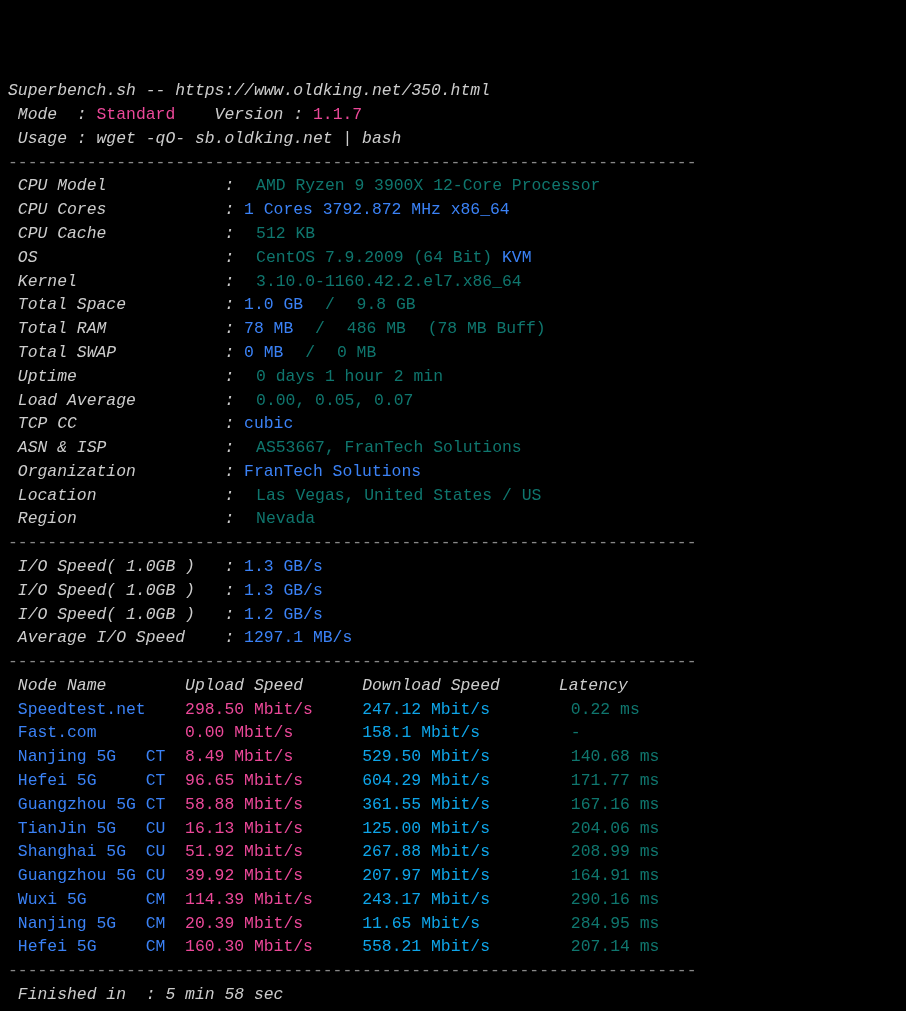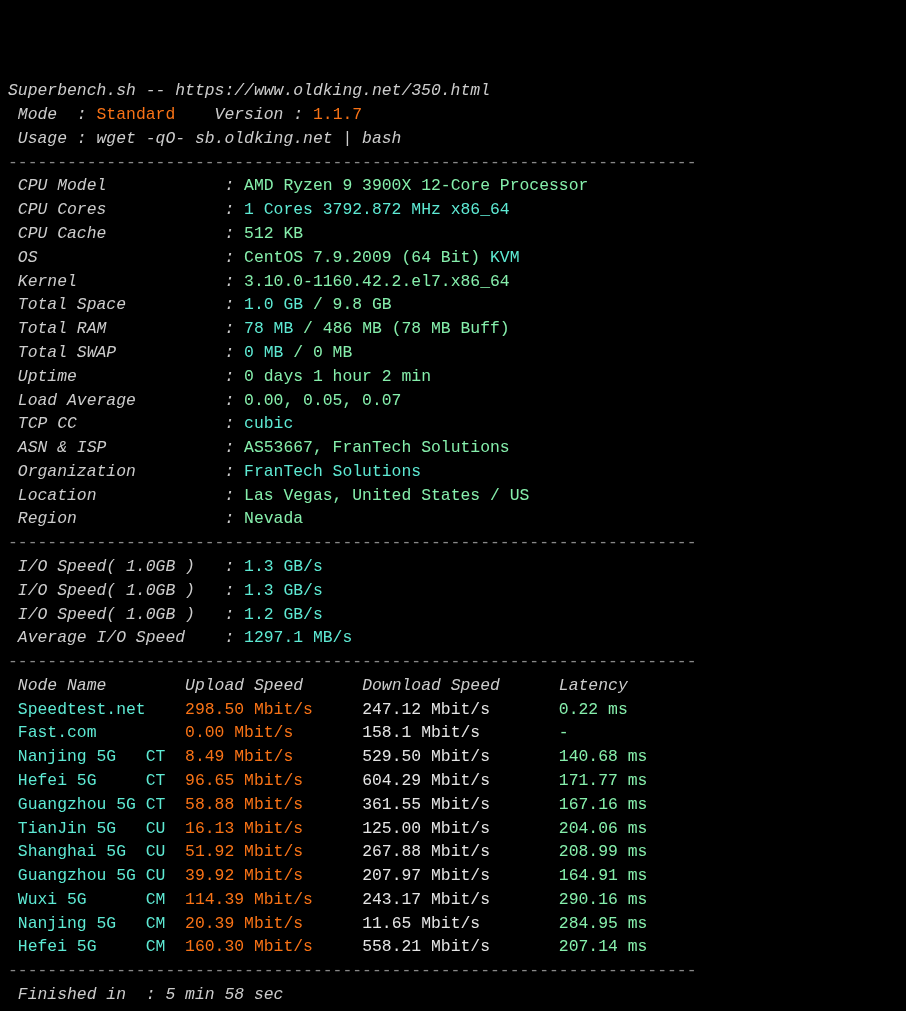--- a/index.html
+++ b/index.html
@@ -15,7 +15,7 @@
     box-sizing: border-box;
   }
   .white { color: #cccccc; font-style: italic; }
-  .green { color: #f97316; }
+  .green { color: #ec4899; }
   .cyan  { color: #86efac; }
   .yellow{ color: #5eead4; }
   .red   { color: #e5e5e5; font-family: Liberation Mono, monospace; }

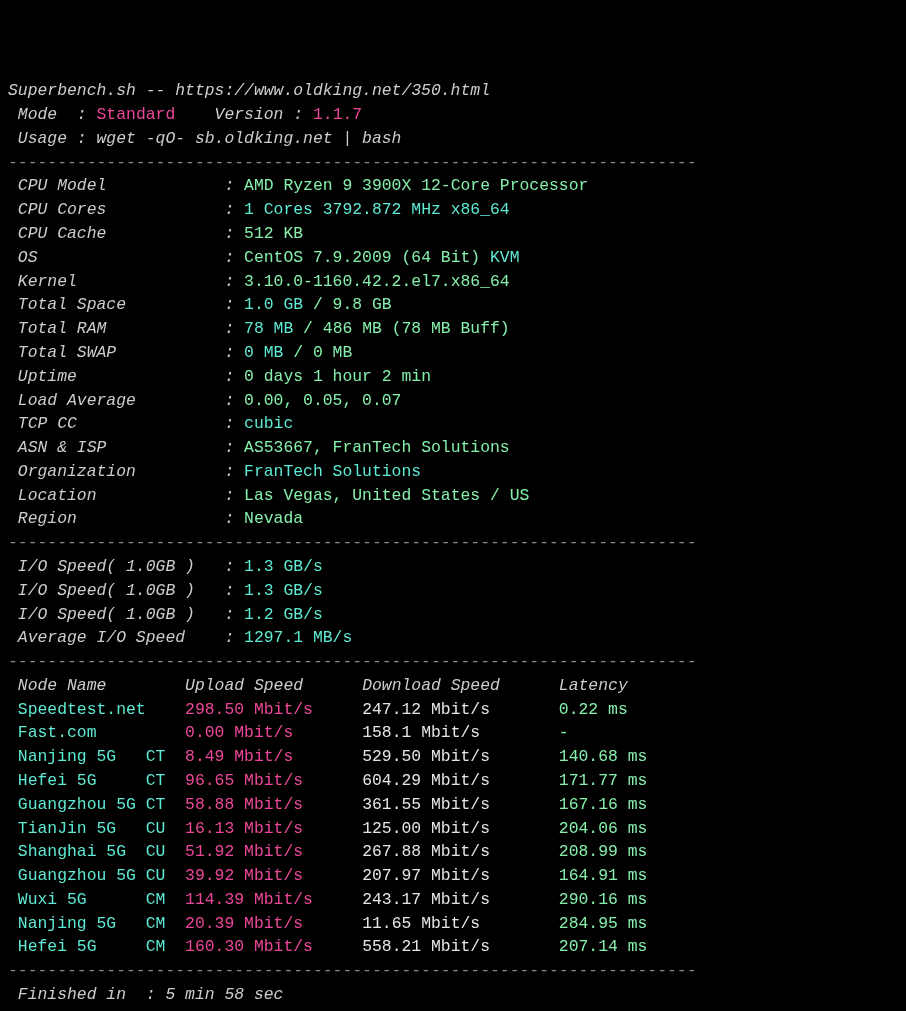--- a/index.html
+++ b/index.html
@@ -16,7 +16,7 @@
   }
   .white { color: #cccccc; font-style: italic; }
   .green { color: #ec4899; }
-  .cyan  { color: #86efac; }
+  .cyan  { color: #0f766e; margin-left: 12px; }
   .yellow{ color: #5eead4; }
   .red   { color: #e5e5e5; font-family: Liberation Mono, monospace; }
   .dash  { color: #888888; }

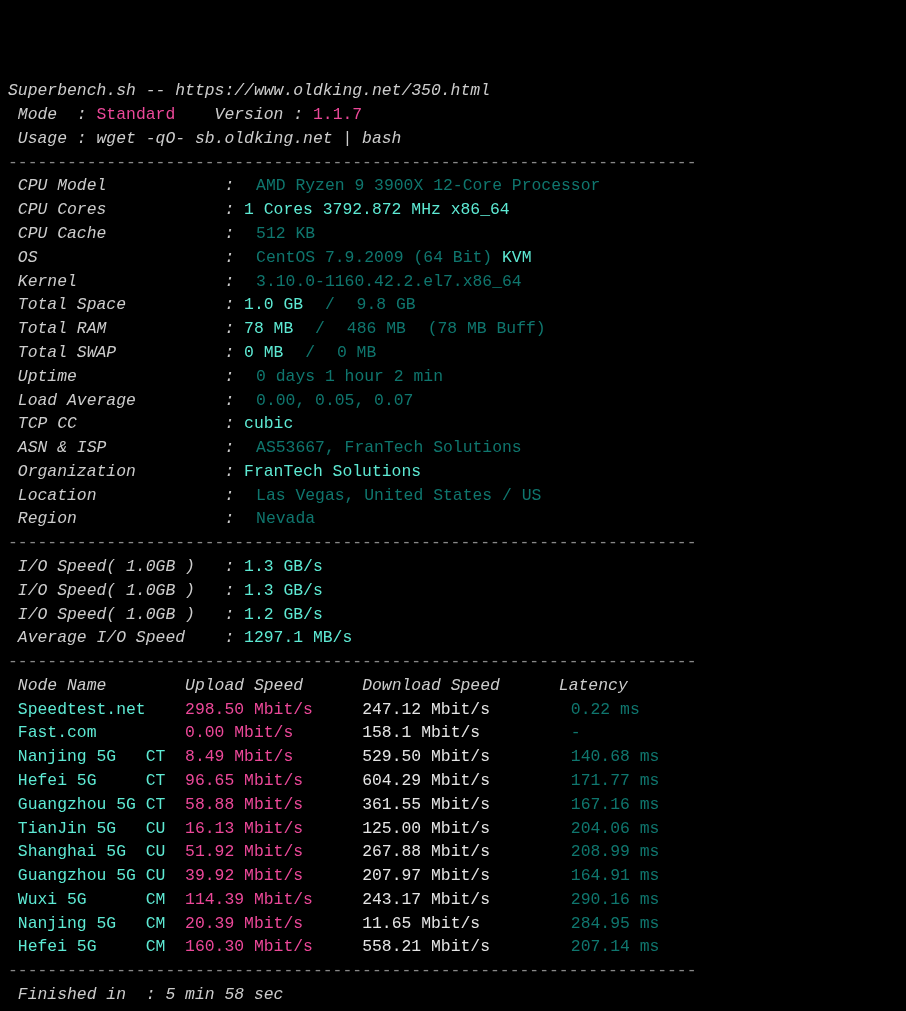--- a/index.html
+++ b/index.html
@@ -17,7 +17,7 @@
   .white { color: #cccccc; font-style: italic; }
   .green { color: #ec4899; }
   .cyan  { color: #0f766e; margin-left: 12px; }
-  .yellow{ color: #5eead4; }
+  .yellow{ color: #3b82f6; }
   .red   { color: #e5e5e5; font-family: Liberation Mono, monospace; }
   .dash  { color: #888888; }
 </style>

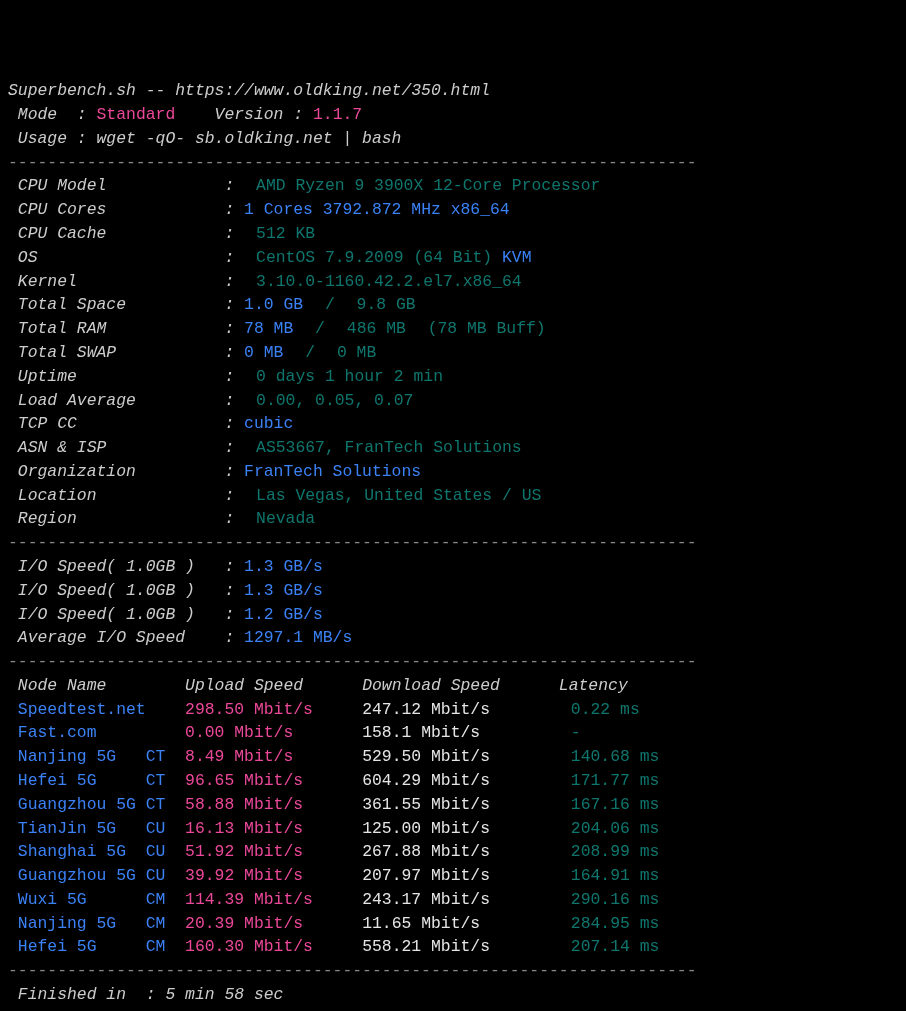--- a/index.html
+++ b/index.html
@@ -18,7 +18,7 @@
   .green { color: #ec4899; }
   .cyan  { color: #0f766e; margin-left: 12px; }
   .yellow{ color: #3b82f6; }
-  .red   { color: #e5e5e5; font-family: Liberation Mono, monospace; }
+  .red   { color: #0ea5e9; font-family: Liberation Mono, monospace; }
   .dash  { color: #888888; }
 </style>
 </head>

